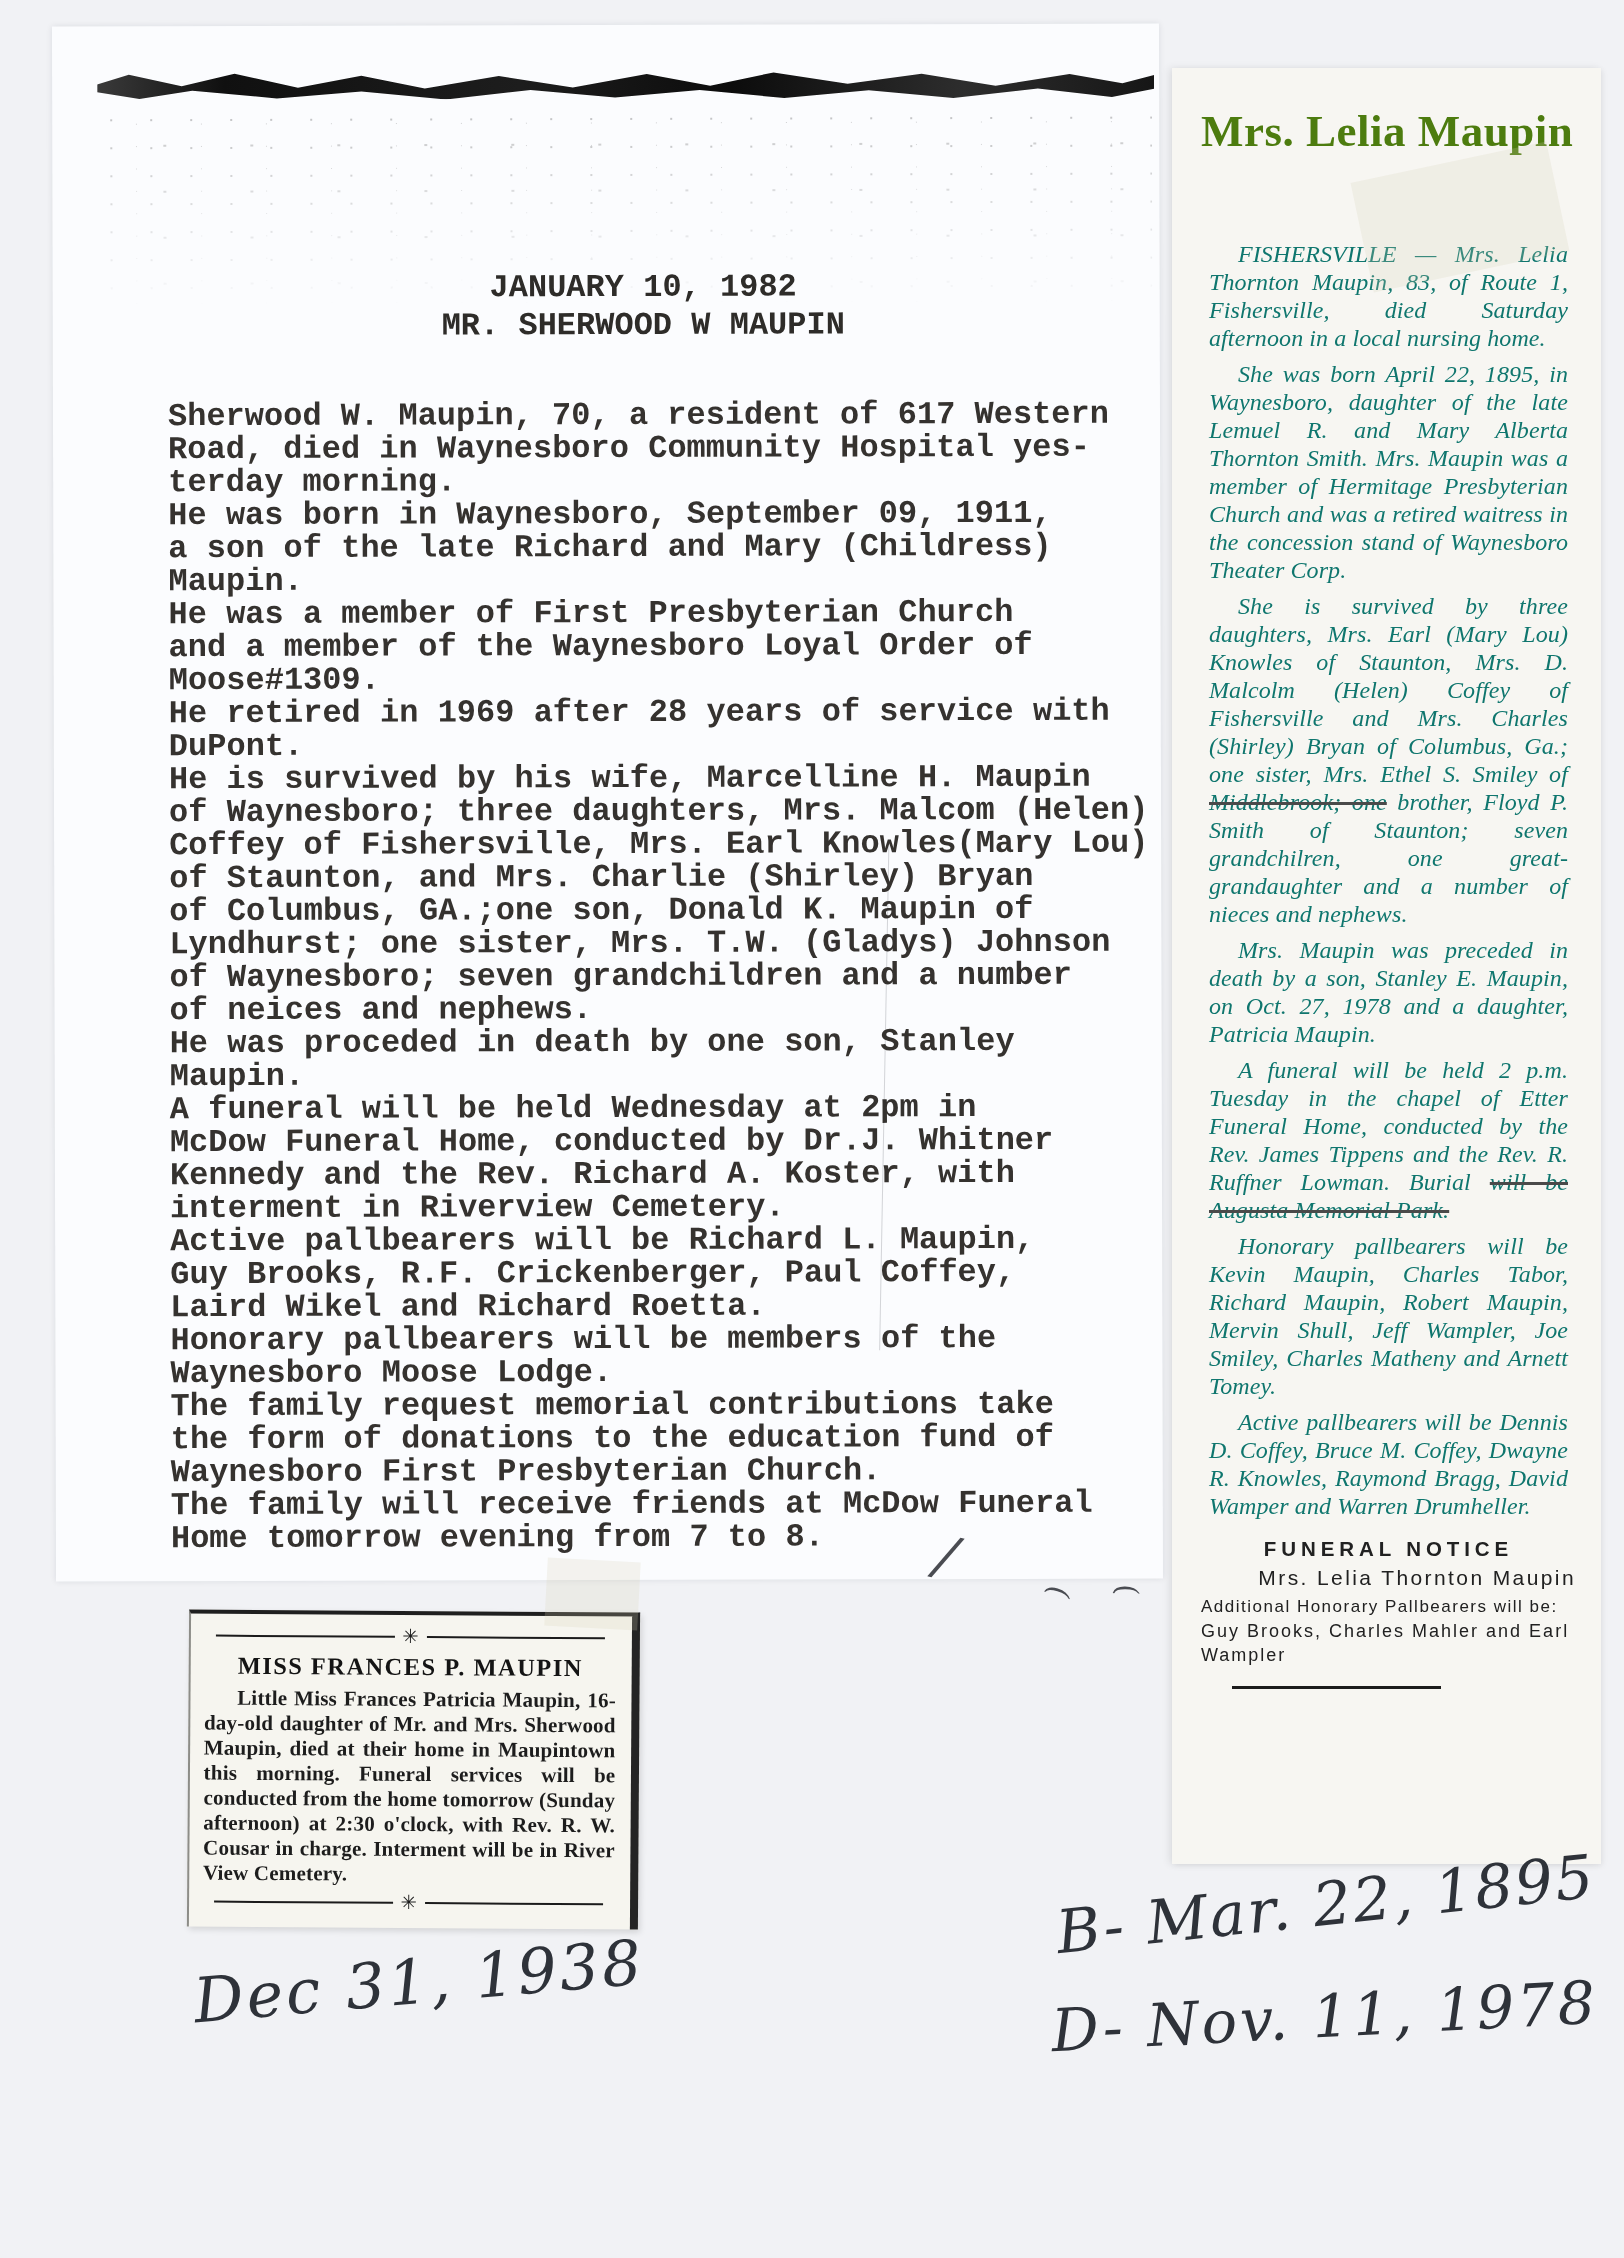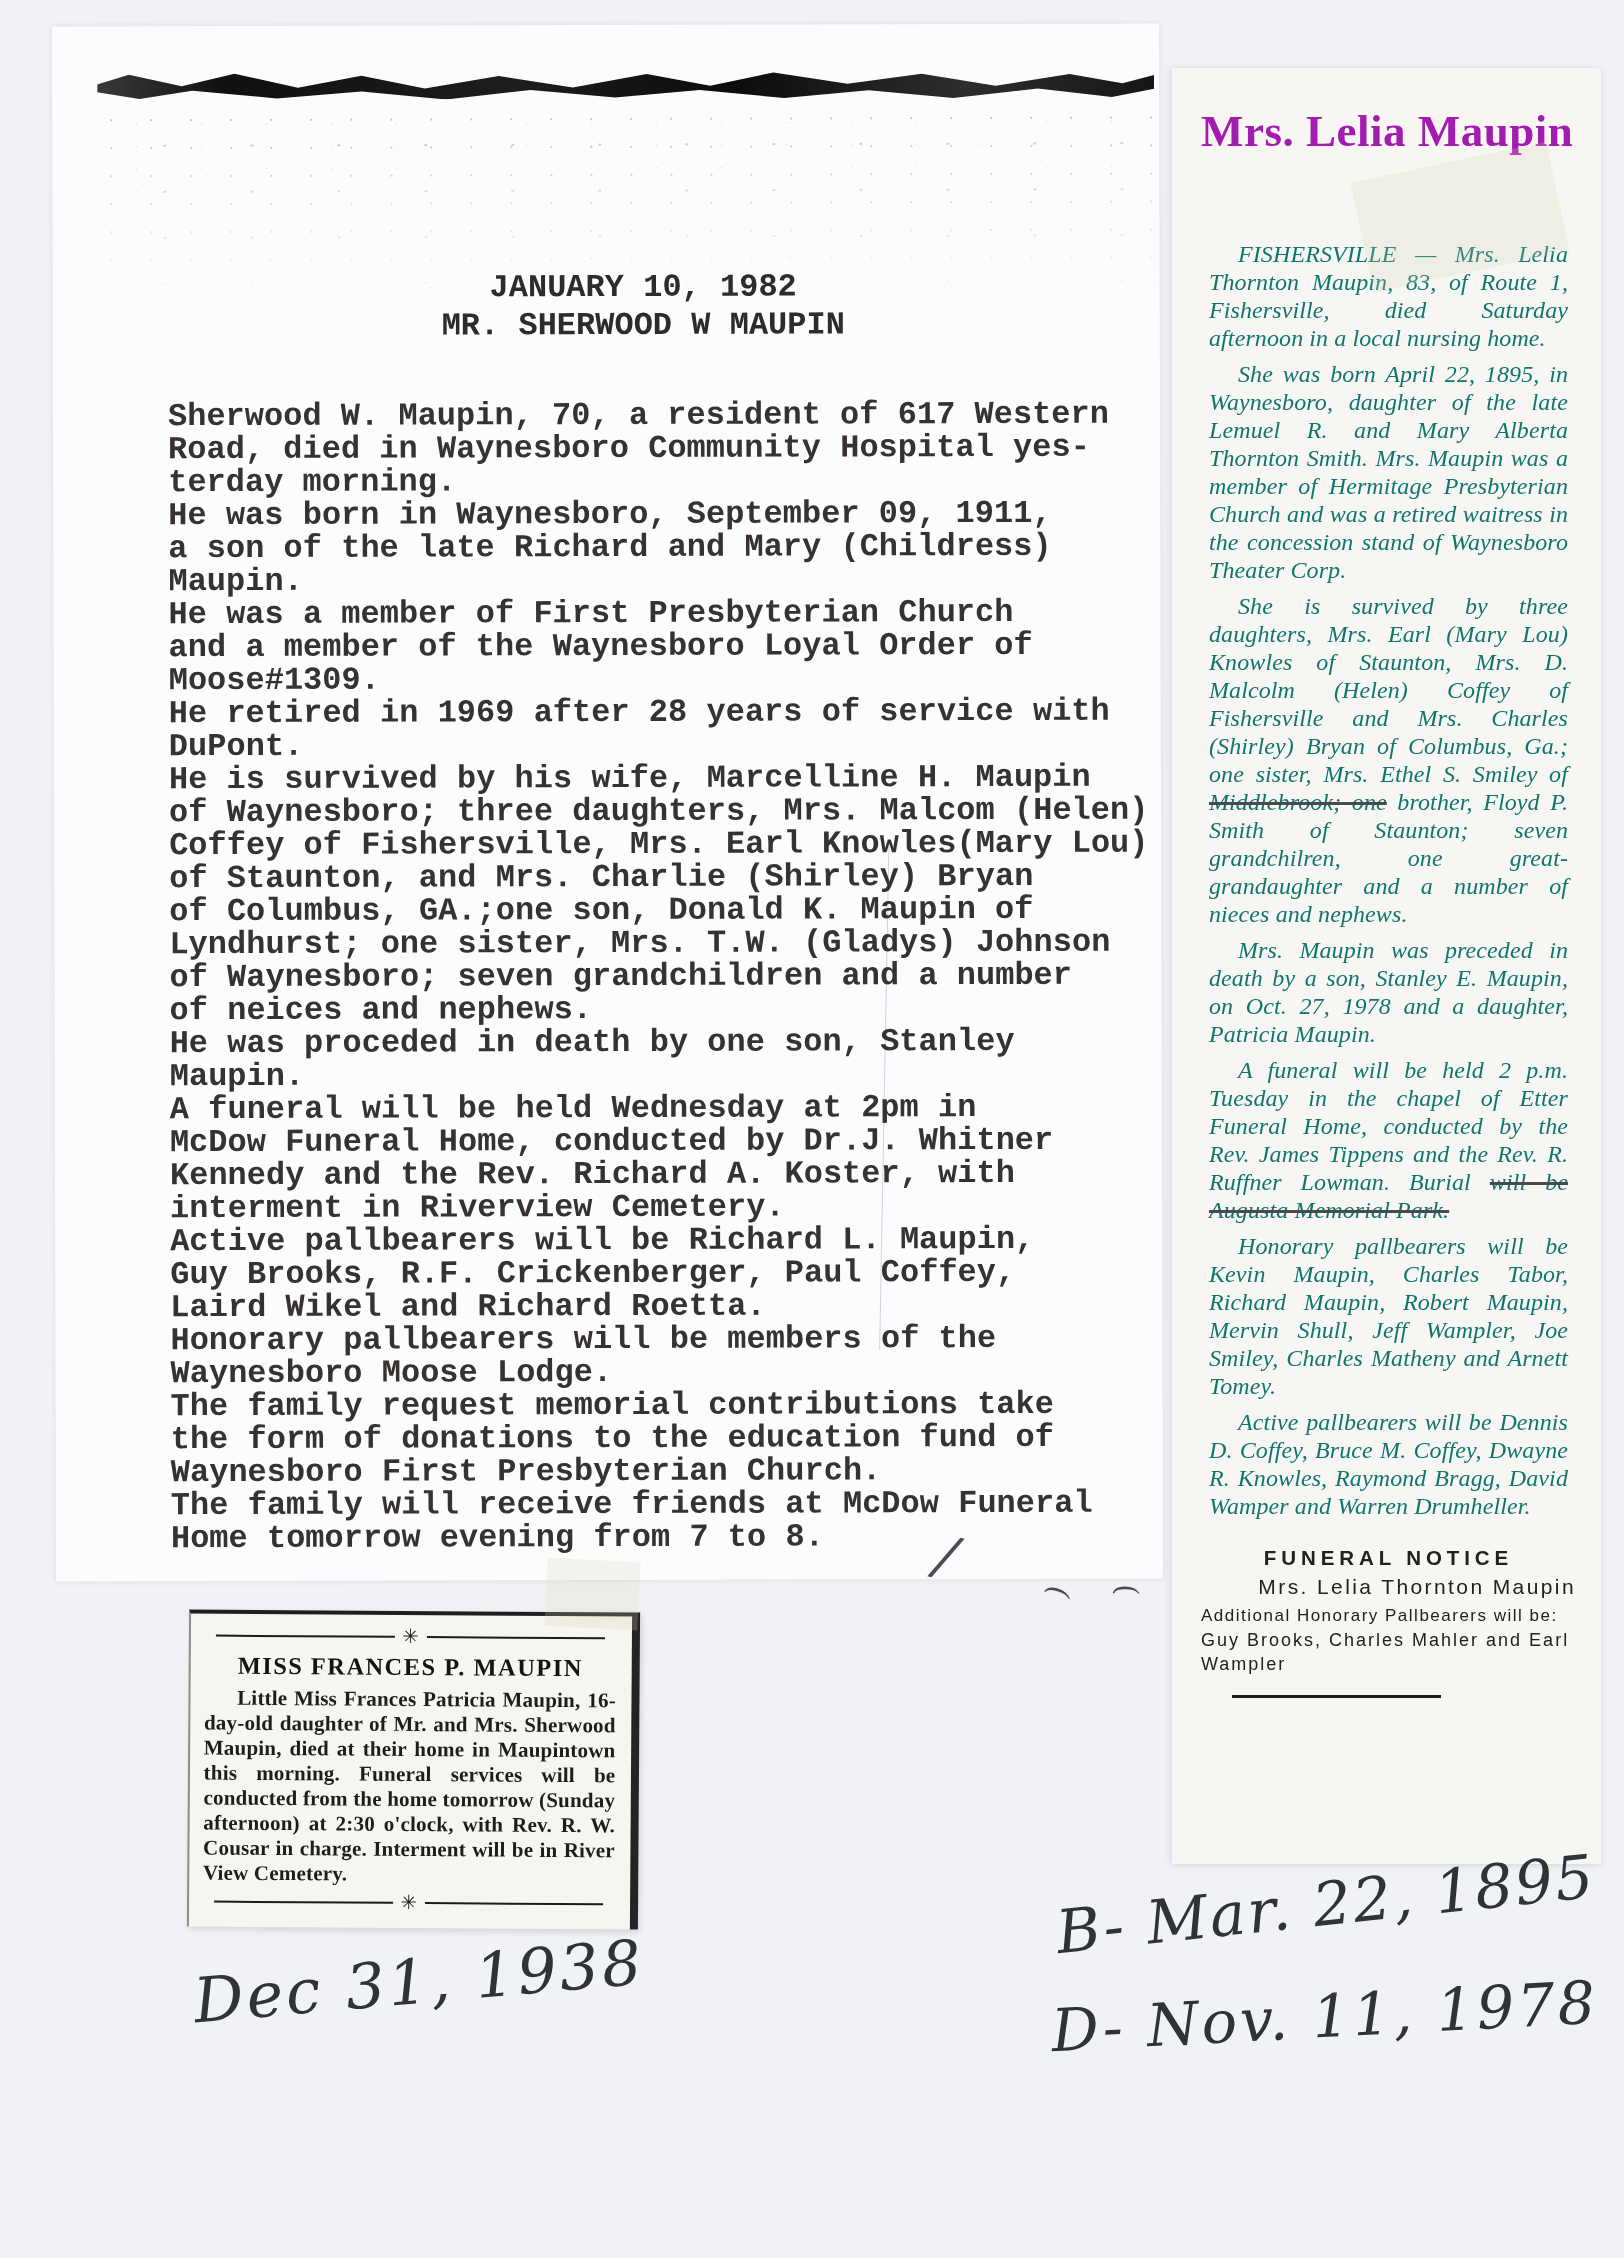--- a/index.html
+++ b/index.html
@@ -51,7 +51,7 @@
               padding:39px 25px 21.5px 29px;background:#f7f6f2;
               box-shadow:-2.9px 0 7.8px rgba(0,0,0,.08),2px 2px 5.9px rgba(0,0,0,.06);}
   .lelia-headline{margin:0 0 84px;font-family:"Liberation Serif",serif;font-weight:700;
-                  font-size:45px;line-height:49px;letter-spacing:0.5px;color:#a21caf;}
+                  font-size:45px;line-height:49px;letter-spacing:0.5px;color:#4d7c0f;}
   .np-para{margin:8px;font-family:"Liberation Serif",serif;font-weight:400;
            font-size:24px;line-height:28px;color:#0f766e;text-align:justify;
            text-indent:29px;letter-spacing:0.1px;font-style:italic;}

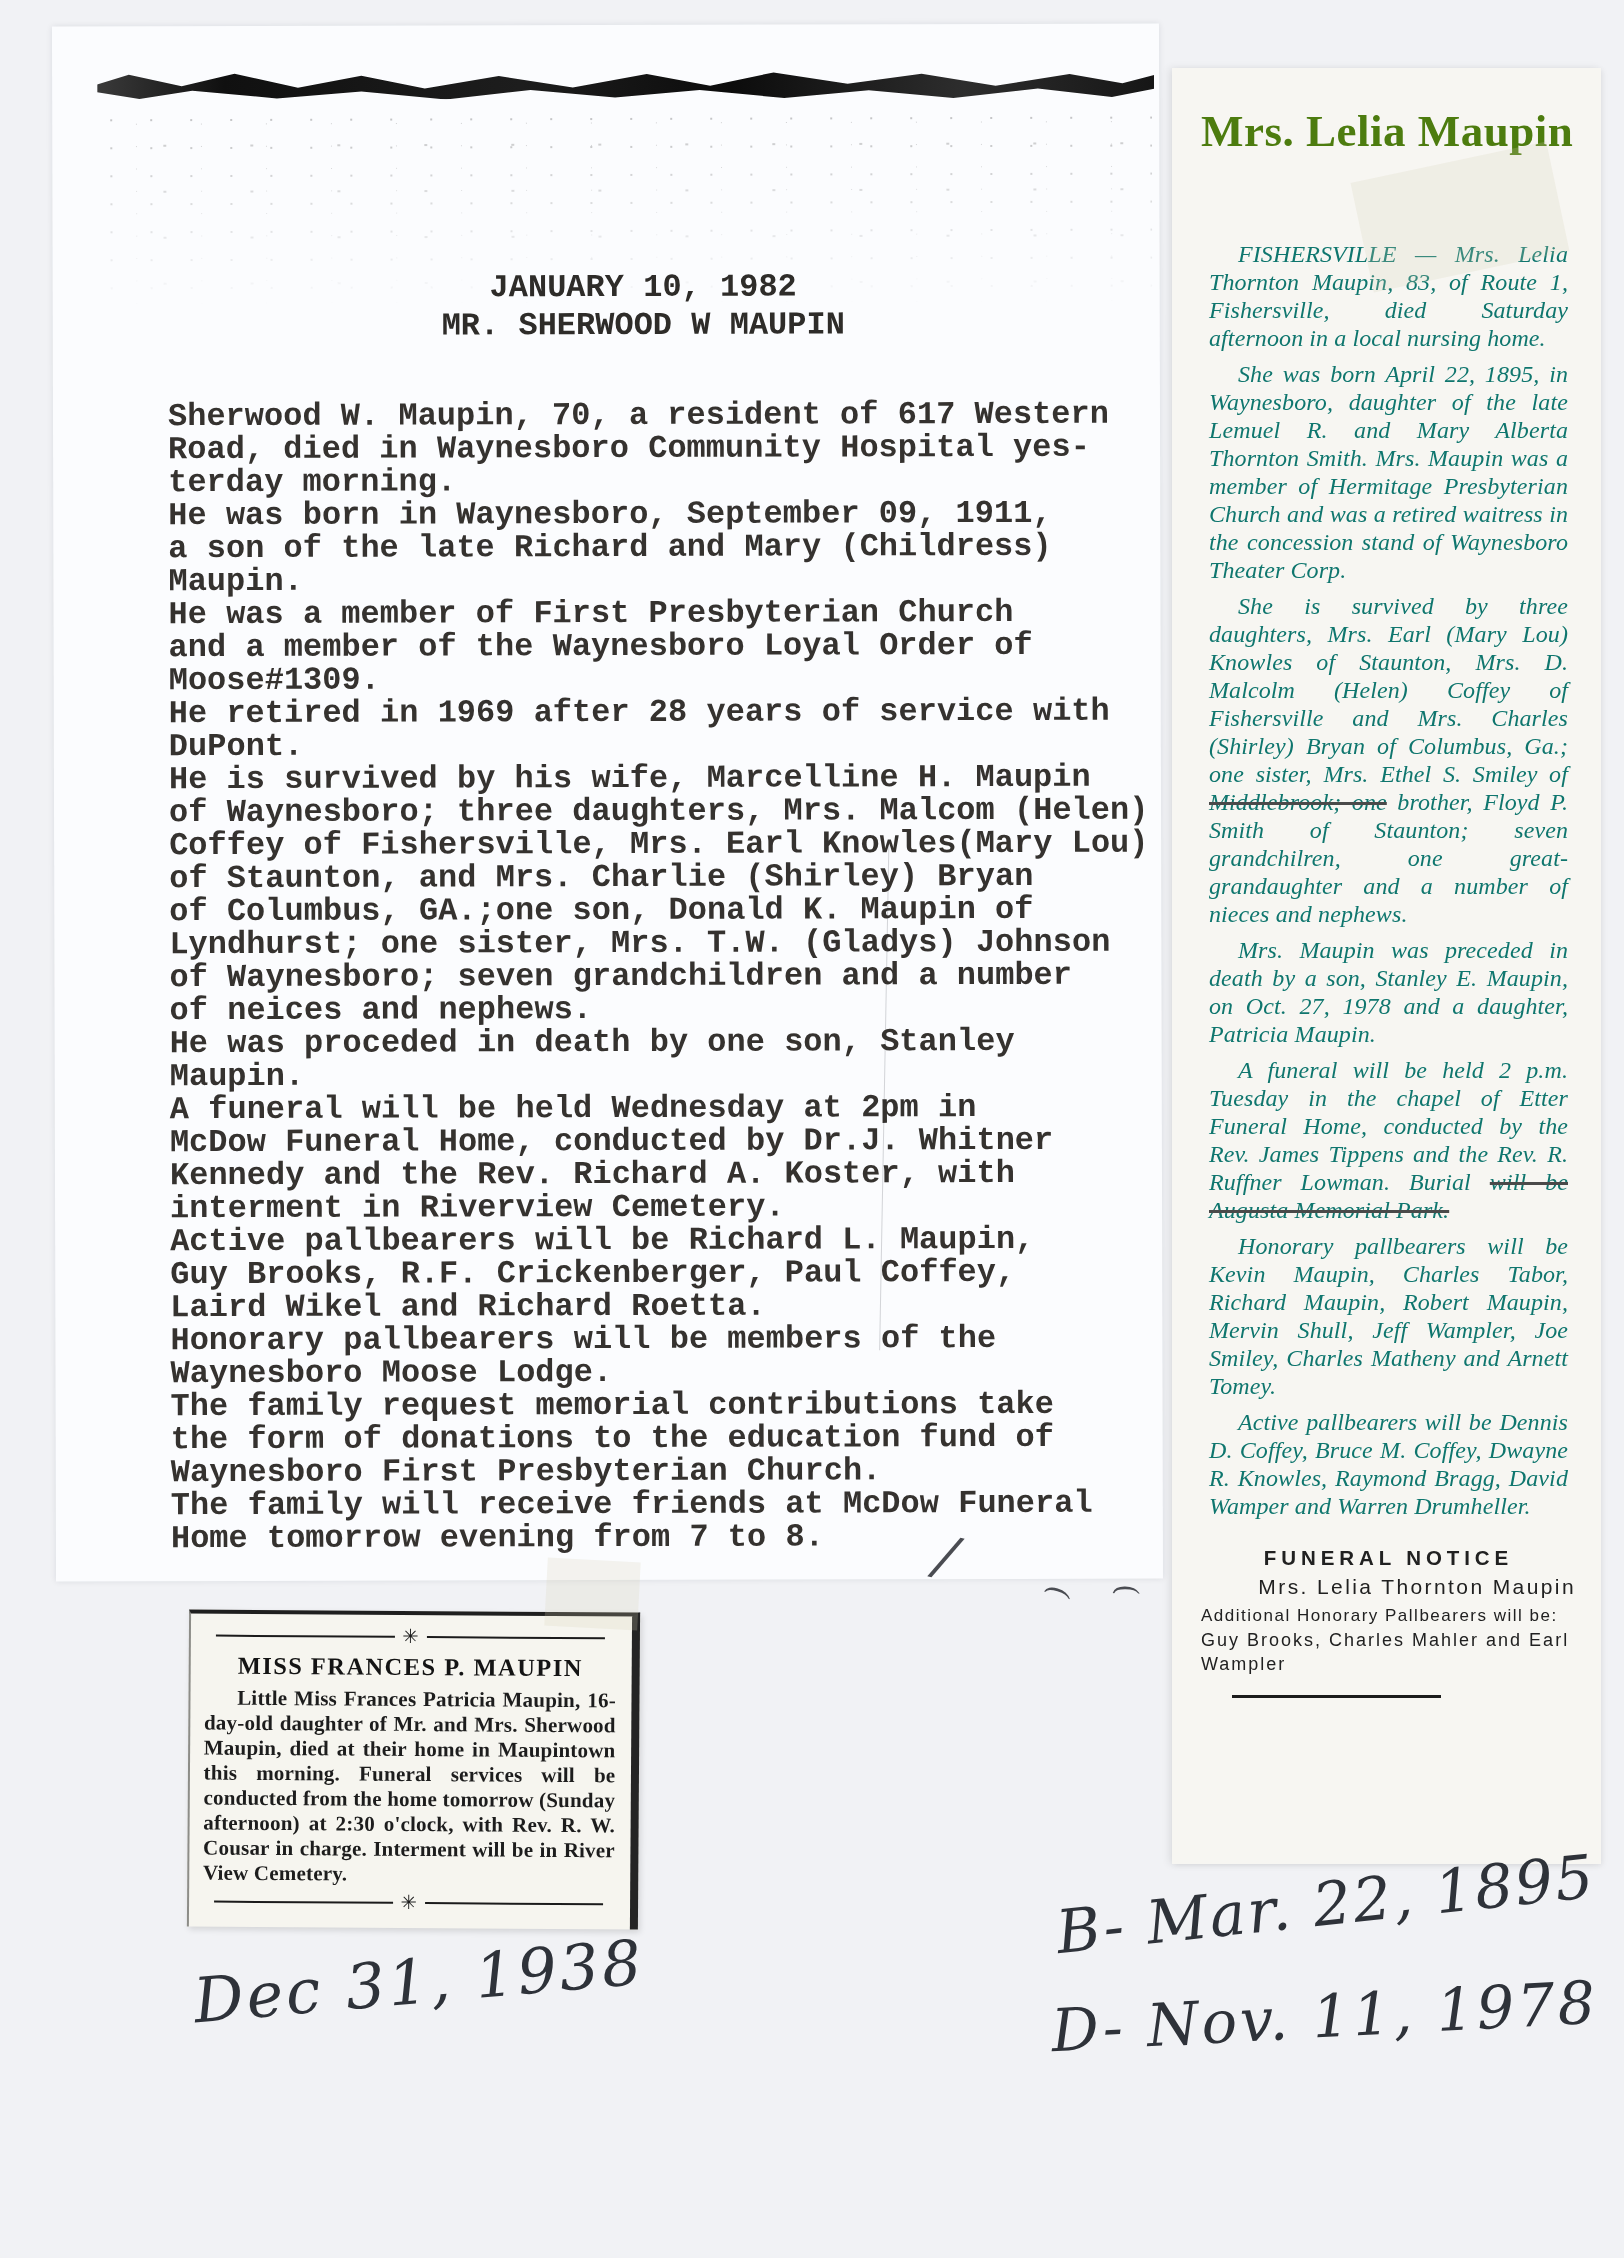--- a/index.html
+++ b/index.html
@@ -57,7 +57,7 @@
            text-indent:29px;letter-spacing:0.1px;font-style:italic;}
   .pen-strike{text-decoration:line-through;text-decoration-thickness:2.9px;
               text-decoration-color:#4a4a4a;}
-  .funeral-notice{margin-top:26px;font-family:"Liberation Sans",sans-serif;color:#212121;}
+  .funeral-notice{margin-top:17px;font-family:"Liberation Sans",sans-serif;color:#212121;}
   .fn-title{text-align:center;font-size:20.5px;font-weight:700;letter-spacing:4.9px;}
   .fn-name{text-align:right;font-size:21px;font-weight:500;letter-spacing:2.4px;margin-top:4.9px;}
   .fn-line{text-align:left;font-size:17px;letter-spacing:1.5px;margin-top:6.8px;}

